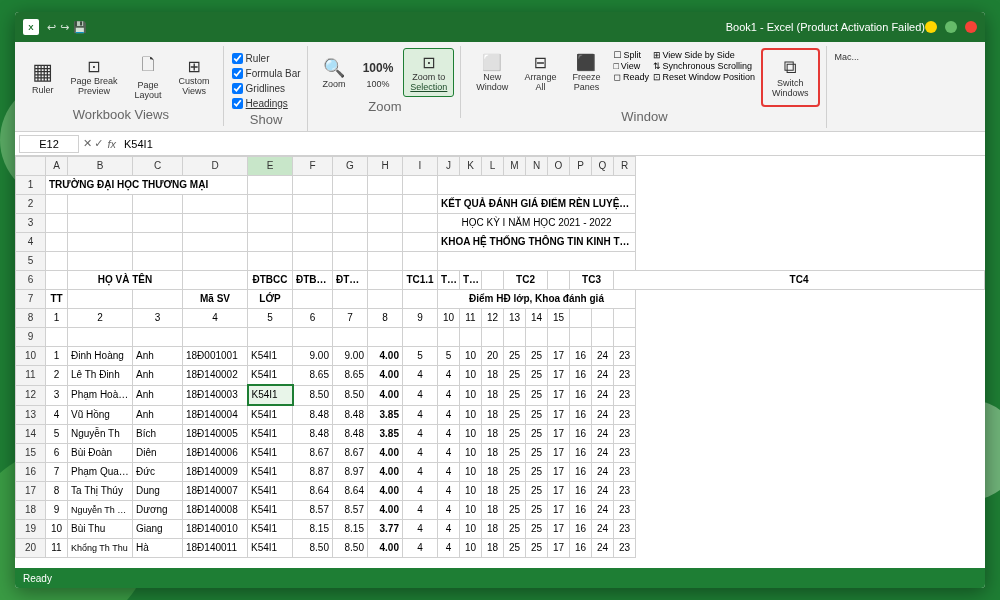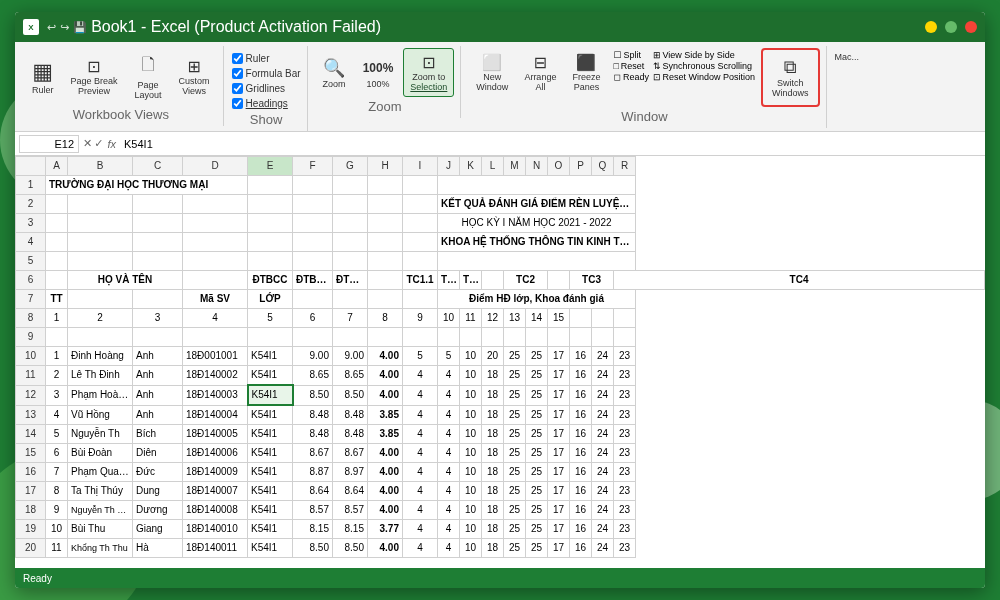--- a/index.html
+++ b/index.html
@@ -74,8 +74,8 @@
     }
     .title-text {
       flex: 1;
-      text-align: left;
-      font-size: 16px;
+      text-align: right;
+      font-size: 11px;
       font-weight: 400;
     }
     .title-controls {

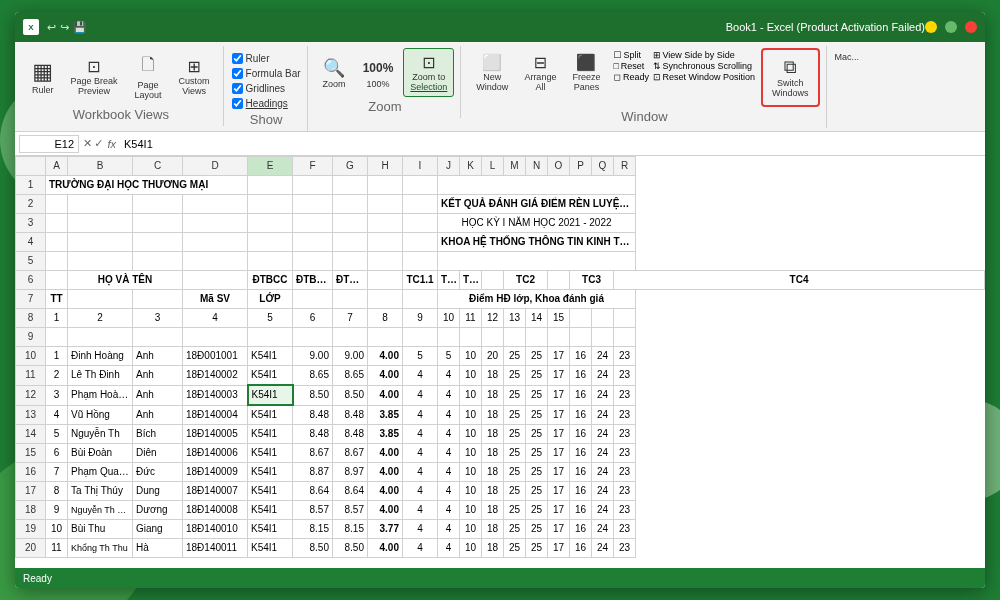--- a/index.html
+++ b/index.html
@@ -431,7 +431,7 @@
             </div>
             <div style="display:flex;align-items:center;gap:2px;">
               <span>□</span>
-                <span>Reset</span>
+                <span>View</span>
             </div>
             <div style="display:flex;align-items:center;gap:2px;">
               <span>◻</span>

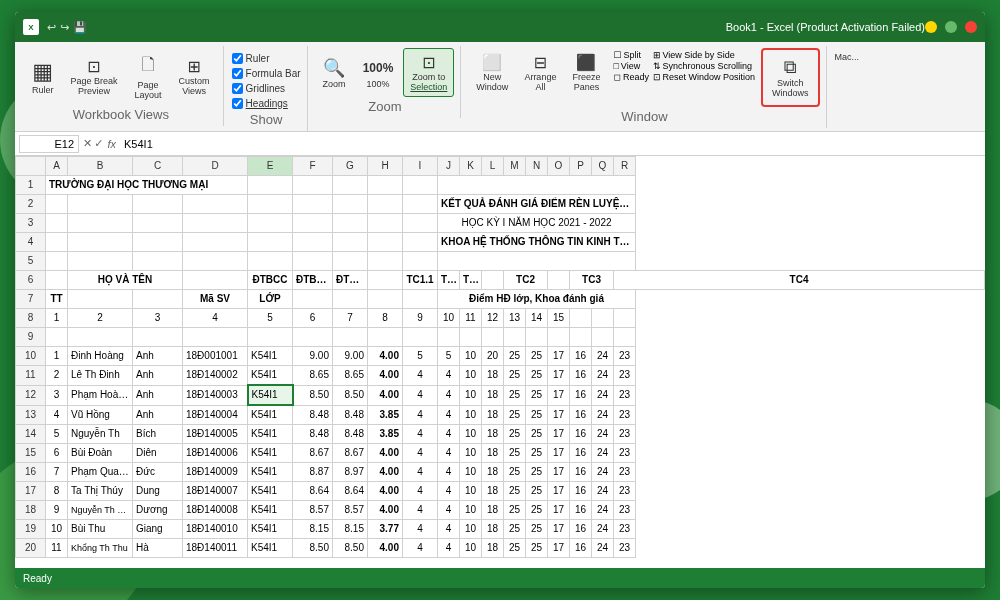--- a/index.html
+++ b/index.html
@@ -204,7 +204,7 @@
       padding: 1px 4px;
       font-size: 11px;
       height: 18px;
-      text-align: right;
+      text-align: center;
     }
     .formula-dividers {
       display: flex;

